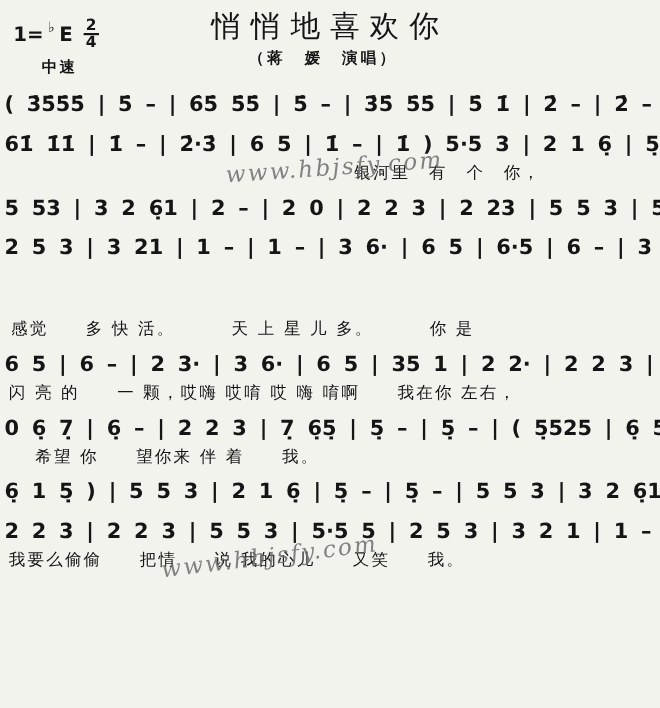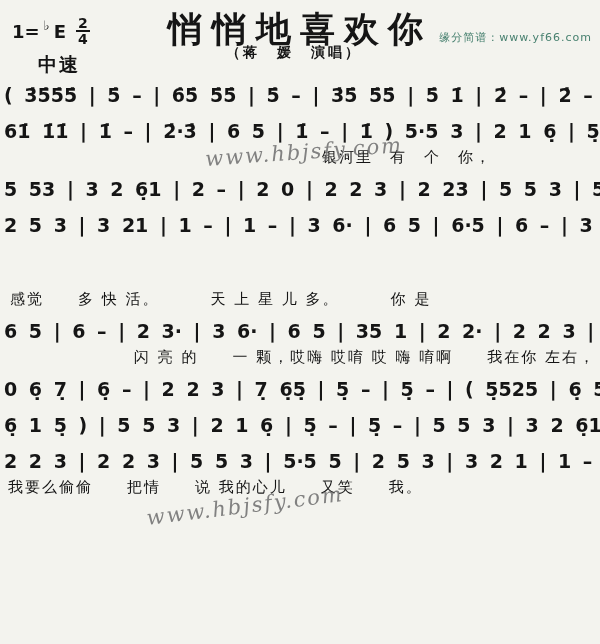--- a/index.html
+++ b/index.html
@@ -32,7 +32,7 @@
   .title{
     position:absolute;left:0;right:0;top:6px;
     text-align:center;
-    font-size:35px;font-weight:bold;letter-spacing:9px;
+    font-size:27px;font-weight:normal;letter-spacing:9px;
   }
   .performer{
     position:absolute;left:0;right:12px;top:44px;

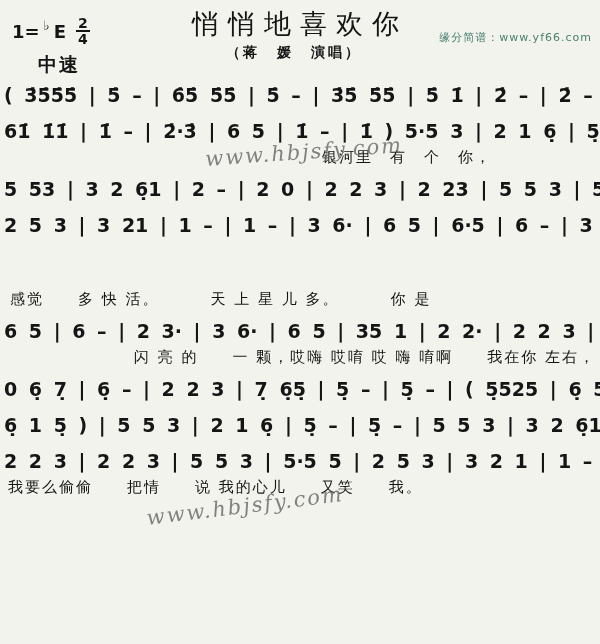--- a/index.html
+++ b/index.html
@@ -93,7 +93,6 @@
     <div class="tempo">中速</div>
     <div class="title">悄悄地喜欢你</div>
     <div class="performer">（蒋　媛　演唱）</div>
-    <div class="credit">缘分简谱：www.yf66.com</div>
   </div>
 
   <div class="score">

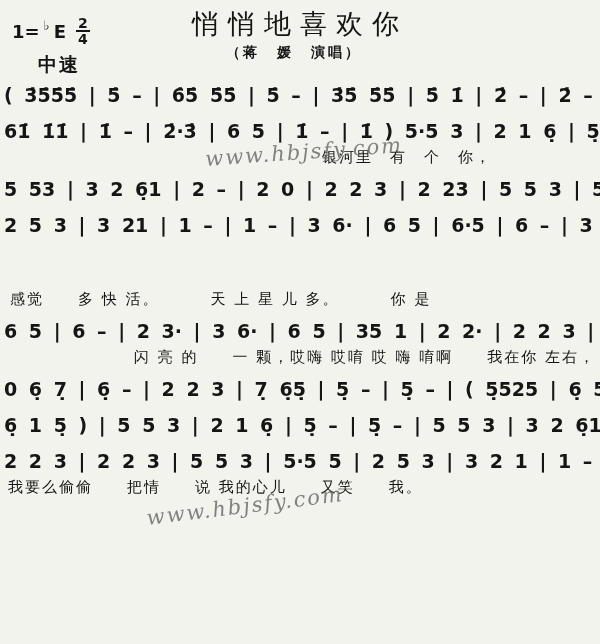--- a/index.html
+++ b/index.html
@@ -27,7 +27,7 @@
   .frac .num{border-bottom:2px solid #151515;padding:0 2px;}
   .tempo{
     position:absolute;left:38px;top:52px;
-    font-weight:bold;font-size:19px;letter-spacing:2px;
+    font-weight:bold;font-size:14px;letter-spacing:2px;
   }
   .title{
     position:absolute;left:0;right:0;top:6px;

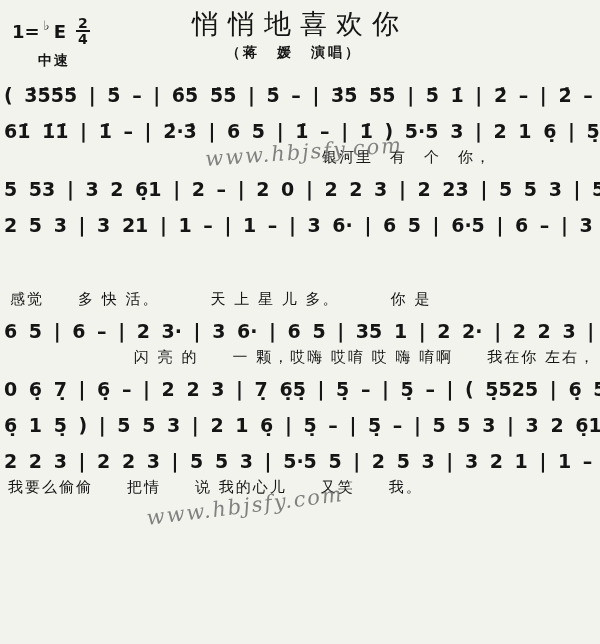--- a/index.html
+++ b/index.html
@@ -59,7 +59,7 @@
   .l2 .lyrics{padding-left:318px;}
   .l3 .lyrics{padding-left:6px;}
   .l4 .lyrics{padding-left:6px;margin-top:48px;}
-  .l5 .lyrics{padding-left:4px;text-align:right;}
+  .l5 .lyrics{padding-left:4px;}
   .l6 .lyrics{padding-left:28px;}
   .l7 .lyrics{padding-left:96px;}
   .l8 .lyrics{padding-left:4px;}

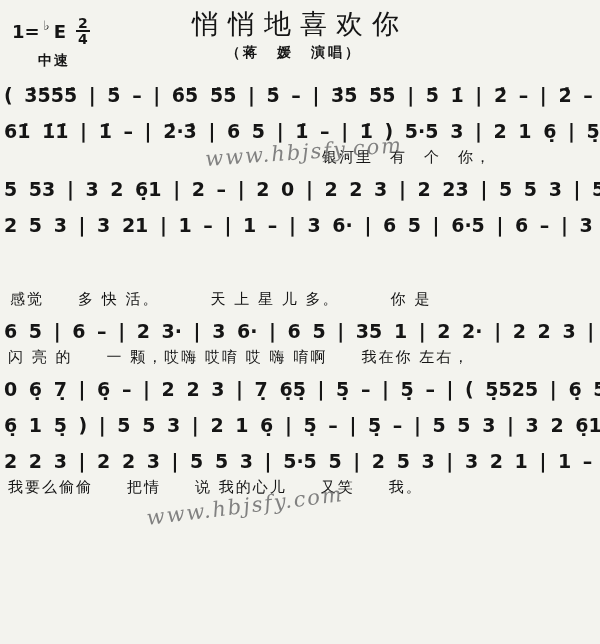--- a/index.html
+++ b/index.html
@@ -122,6 +122,7 @@
 
     <div class="line l6">
       <div class="notes">0 6̣ 7̣ | 6̣ – | 2 2 3 | 7̣ 6̣5̣ | 5̣ – | 5̣ – | ( 5̣525 | 6̣ 5 5̣ | 5̣5 21 |</div>
+      <div class="lyrics">希望 你　　望你来 伴 着　　我。</div>
     </div>
 
     <div class="line l7">

